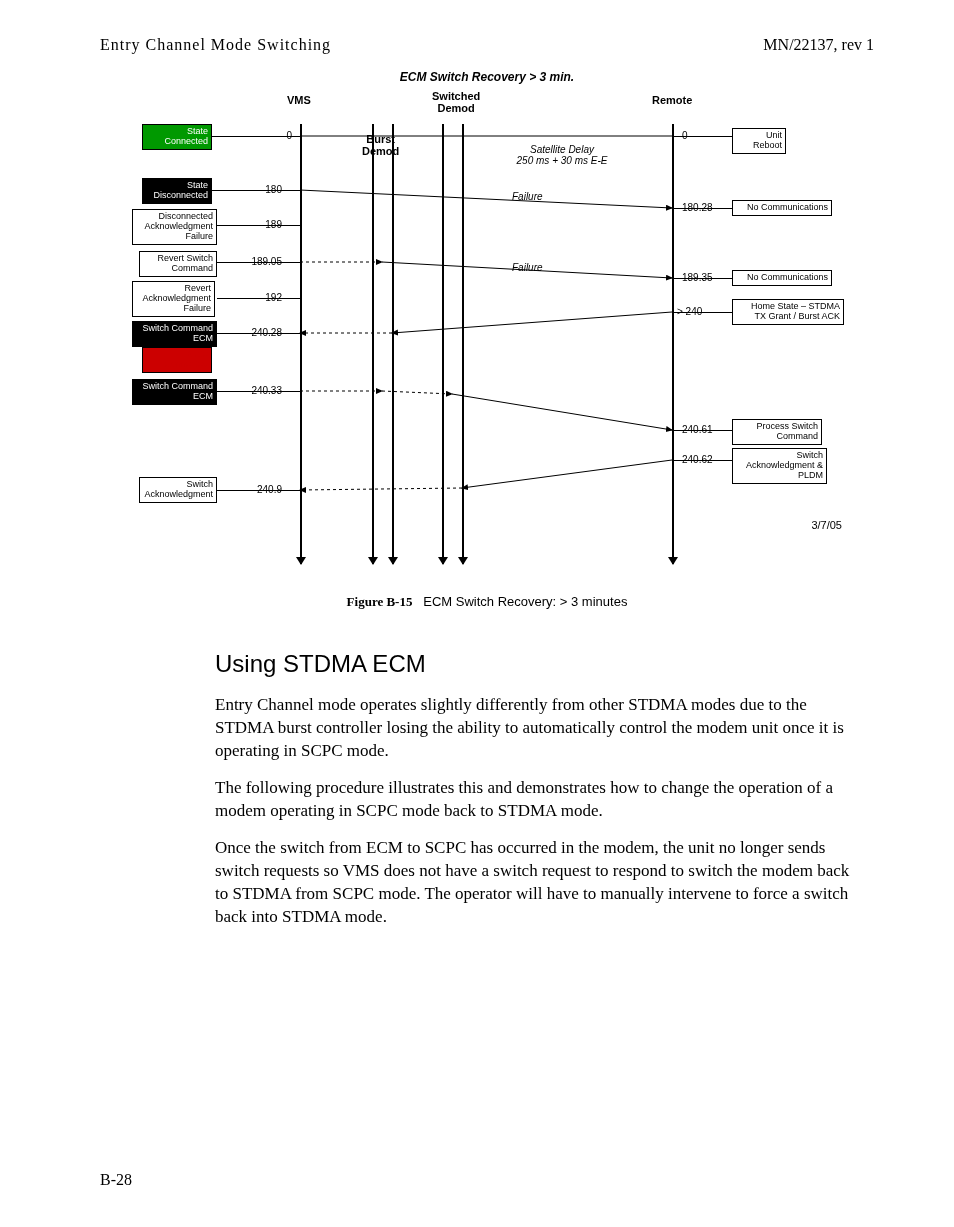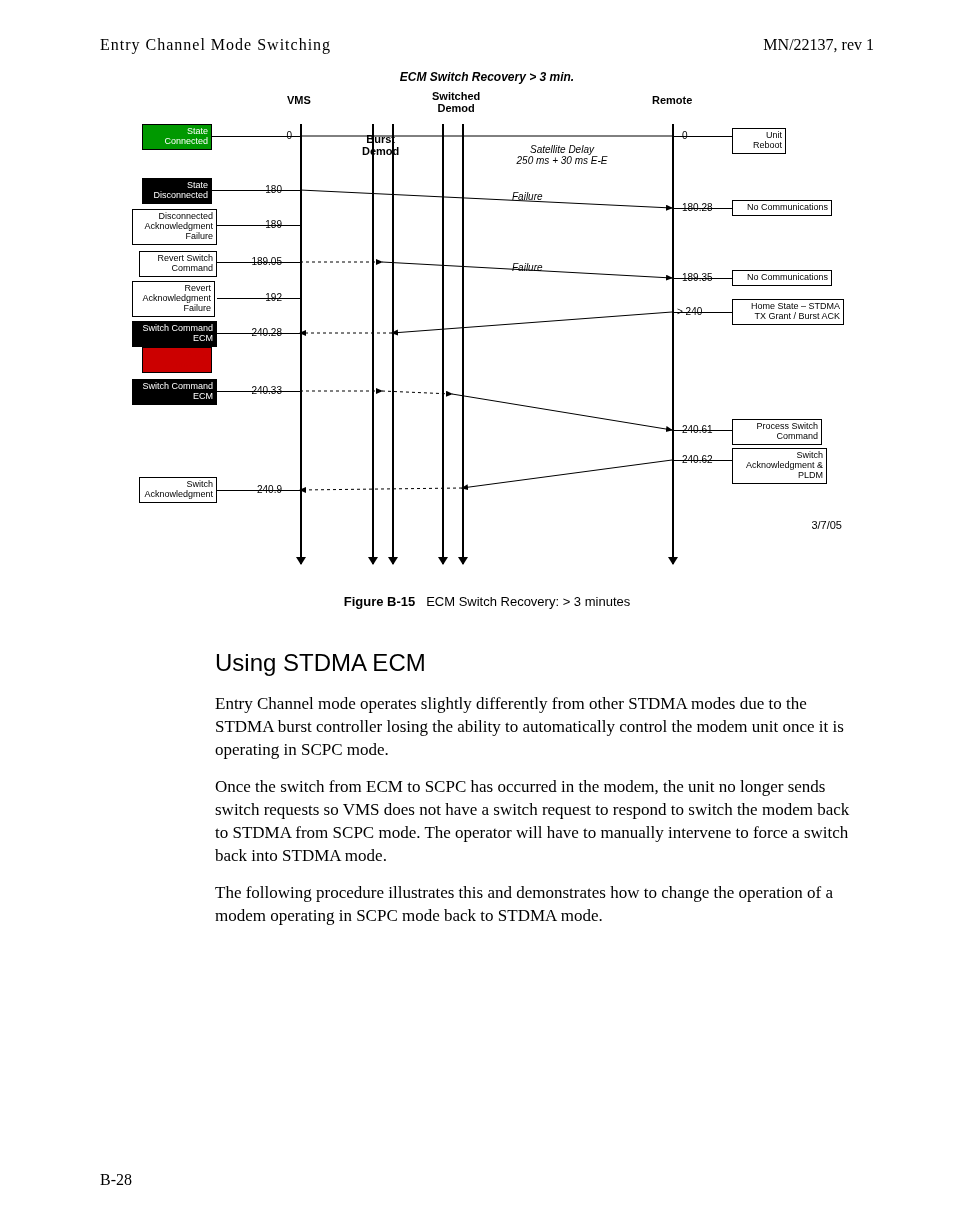--- a/index.html
+++ b/index.html
@@ -32,7 +32,7 @@
   .diag-text { position:absolute; font-size:10px; text-align:center;font-style:italic; }
   .failure { position:absolute; font-size:10px; font-style:italic; }
   .figure-caption { text-align:center; font-family: Arial, Helvetica, sans-serif; font-size: 13px; margin-bottom: 40px; }
-  .figure-caption b { font-weight:bold; }
+  .figure-caption b { font-weight:bold;font-family:Liberation Serif, serif; }
   .content { margin-left: 115px; margin-right: 10px; }
   .section-heading { font-family: Arial, Helvetica, sans-serif; font-weight:normal; font-size: 24px; margin-bottom: 16px; }
   .para { font-size: 17px; line-height: 1.35; margin-bottom: 14px; }

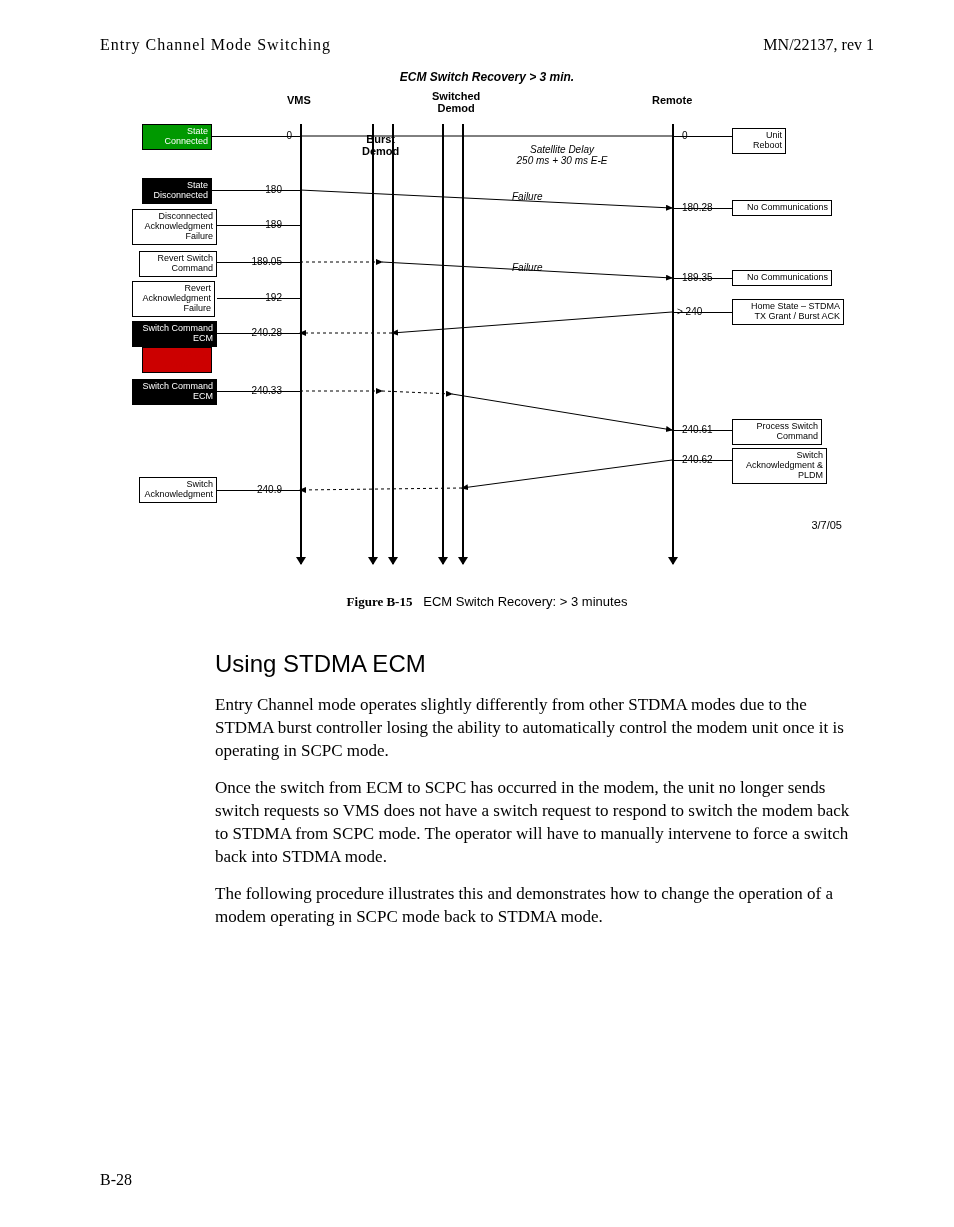--- a/index.html
+++ b/index.html
@@ -176,8 +176,8 @@
 <div class="content">
   <div class="section-heading">Using STDMA ECM</div>
   <p class="para">Entry Channel mode operates slightly differently from other STDMA modes due to the STDMA burst controller losing the ability to automatically control the modem unit once it is operating in SCPC mode.</p>
+  <p class="para">The following procedure illustrates this and demonstrates how to change the operation of a modem operating in SCPC mode back to STDMA mode.</p>
   <p class="para">Once the switch from ECM to SCPC has occurred in the modem, the unit no longer sends switch requests so VMS does not have a switch request to respond to switch the modem back to STDMA from SCPC mode. The operator will have to manually intervene to force a switch back into STDMA mode.</p>
-  <p class="para">The following procedure illustrates this and demonstrates how to change the operation of a modem operating in SCPC mode back to STDMA mode.</p>
 </div>
 
 <div class="footer">

